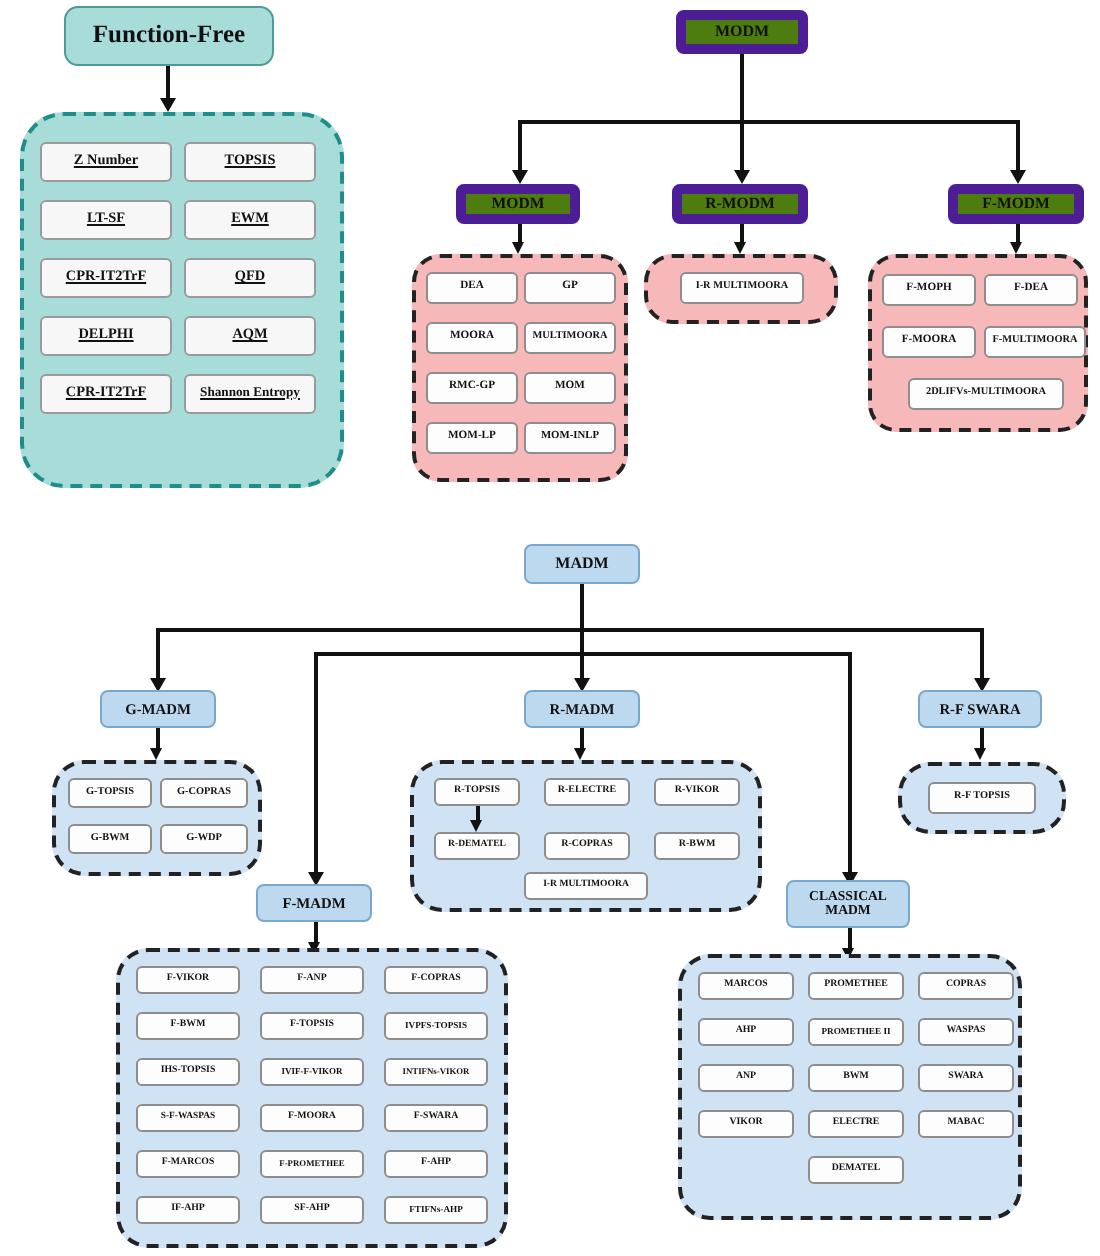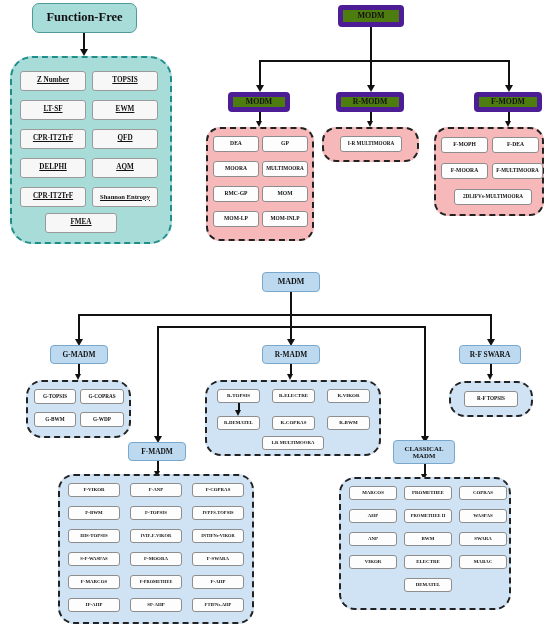--- a/index.html
+++ b/index.html
@@ -50,7 +50,6 @@
   <div class="node leaf" style="left:92px;top:158px;width:66px;height:20px;font-size:7.2px;">AQM</div>
   <div class="node leaf" style="left:20px;top:187px;width:66px;height:20px;font-size:7.2px;">CPR-IT2TrF</div>
   <div class="node leaf" style="left:92px;top:187px;width:66px;height:20px;font-size:6.6px;">Shannon Entropy</div>
-  <div class="node leaf" style="left:45px;top:213px;width:72px;height:20px;font-size:7.2px;">FMEA</div>
 
   <div class="node pink-node" style="left:338px;top:5px;width:66px;height:22px;font-size:8px;">MODM</div>
 

